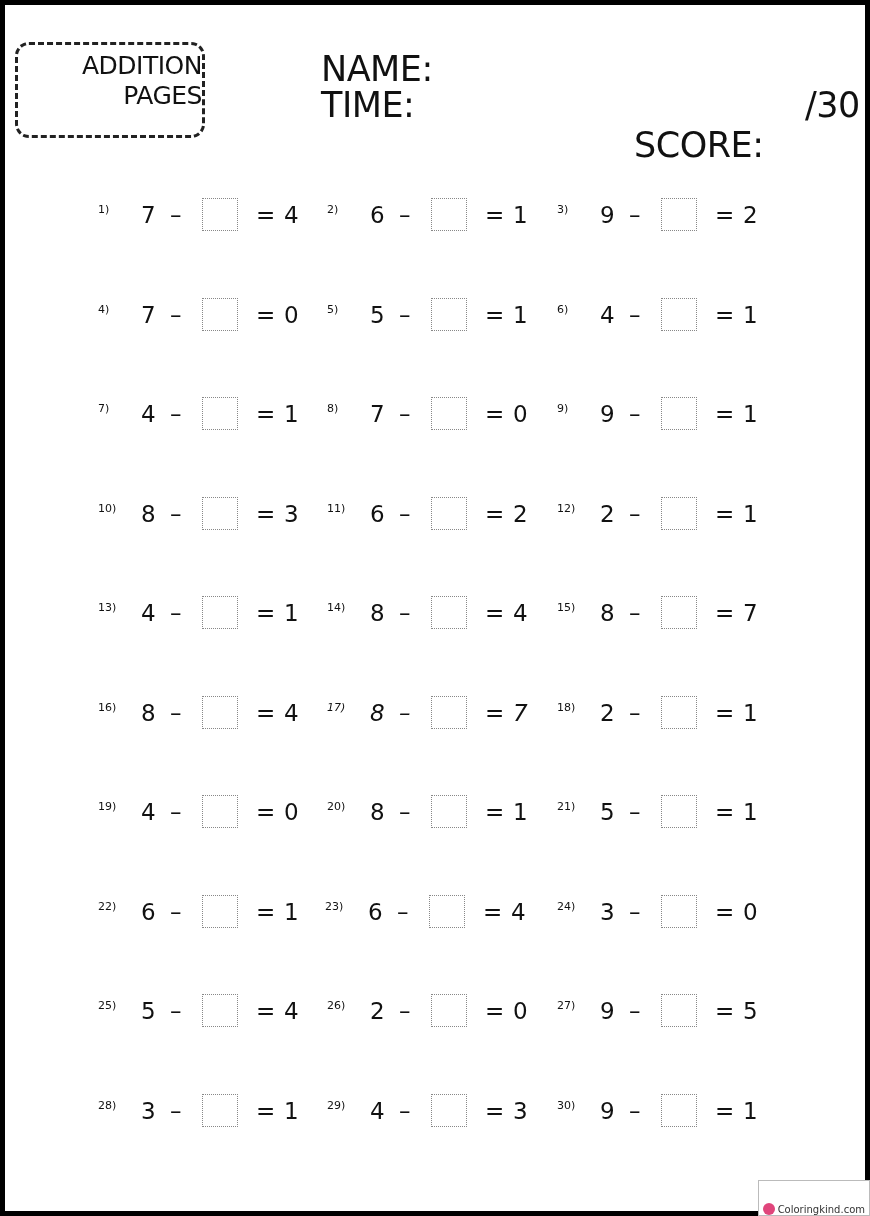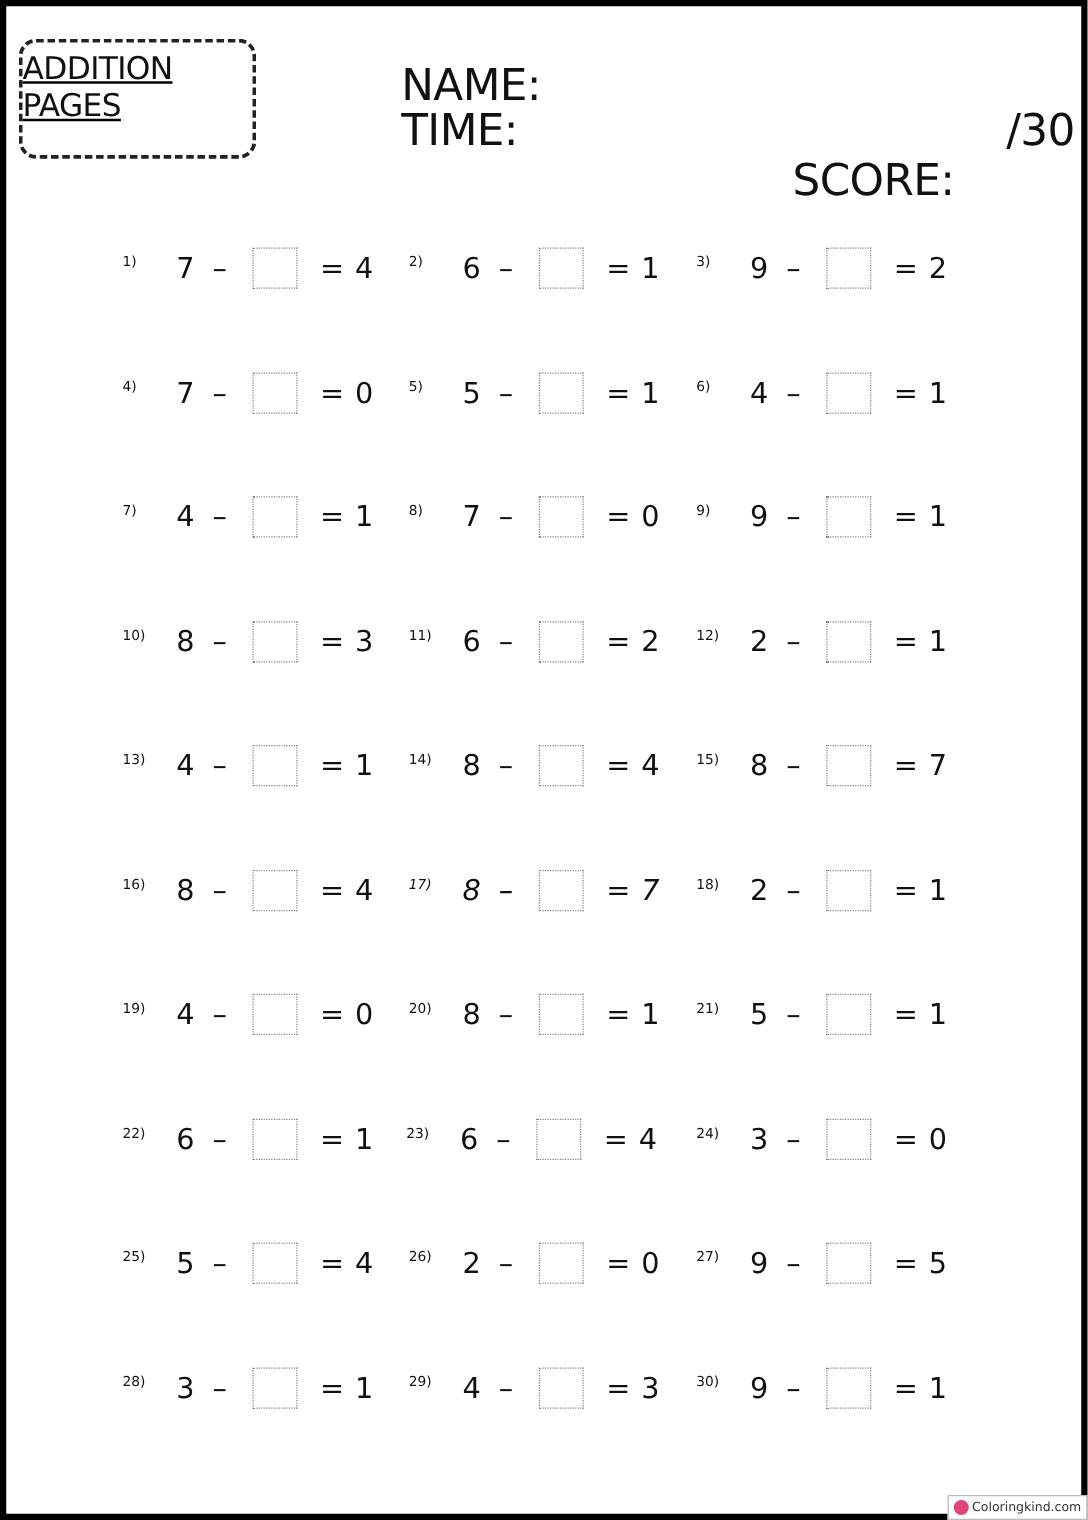--- a/index.html
+++ b/index.html
@@ -18,14 +18,13 @@
     }
     .title-box {
       position: absolute;
-      left: 10px; top: 26px;
+      left: 10px; top: 37px;
       width: 190px; height: 96px;
       border: 3px dashed #222;
       border-radius: 14px;
       box-sizing: border-box;
-      text-align: left;
+      text-align: right;
       padding-top: 6px;
-      text-decoration: underline;
     }
     .title-box span {
       display: block;

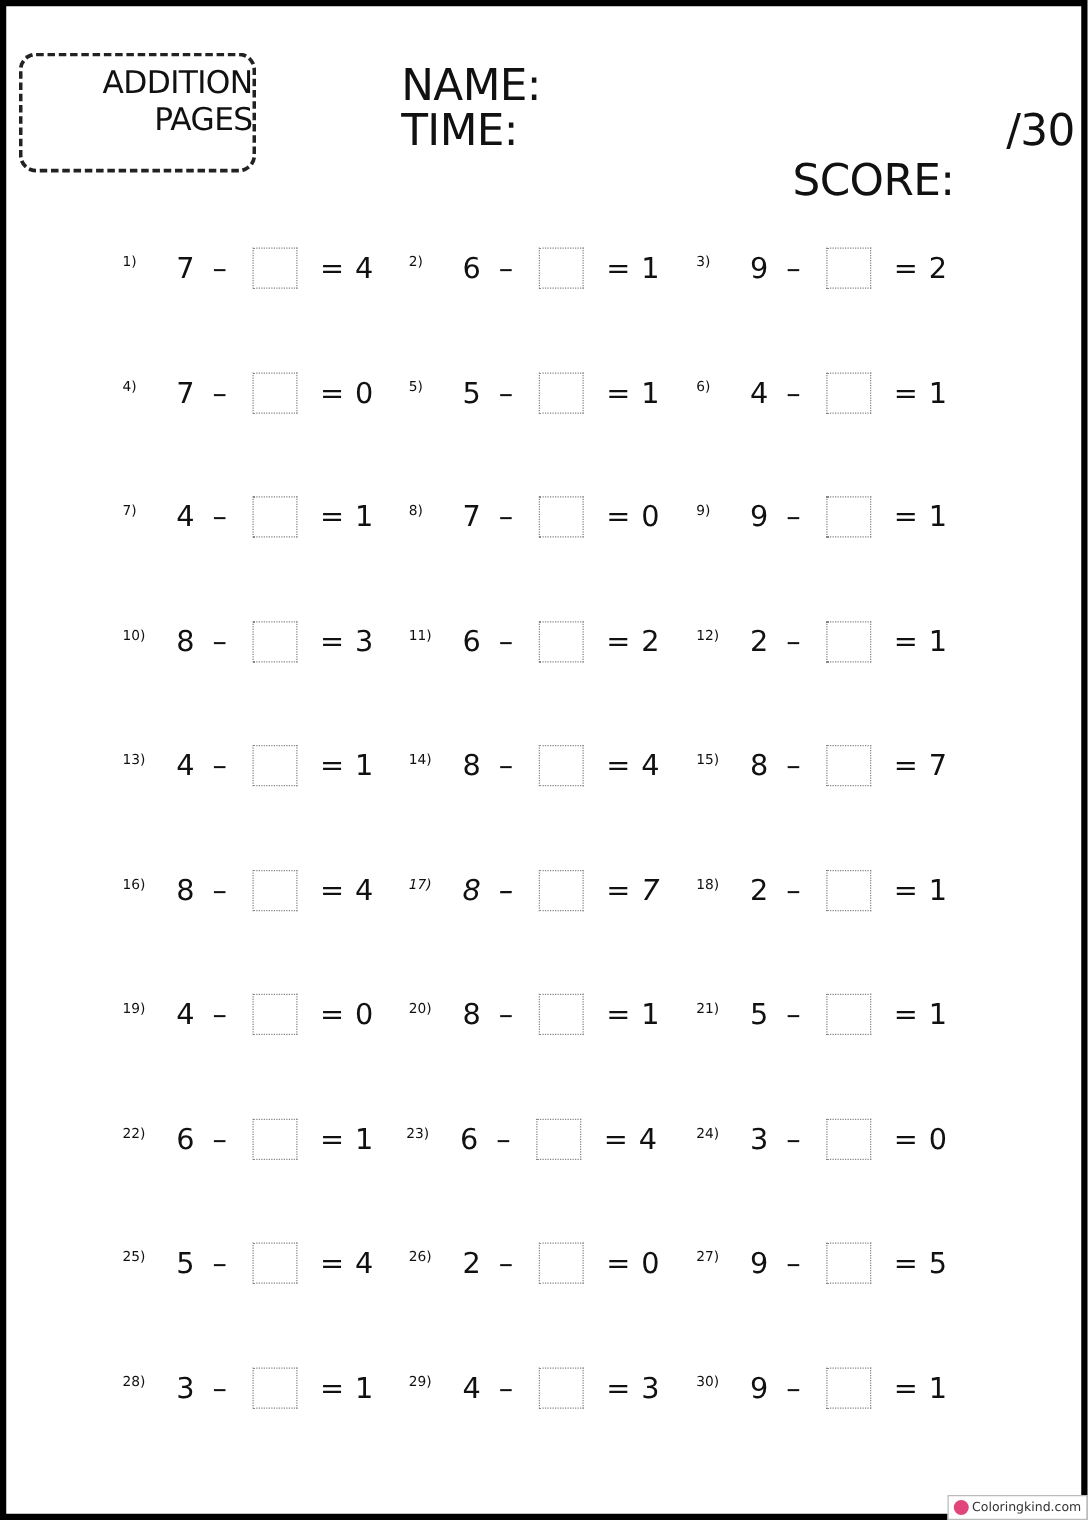--- a/index.html
+++ b/index.html
@@ -100,11 +100,11 @@
       position: absolute;
       right: 0; bottom: 0;
       height: 18px;
-      padding: 0 4px 0 4px;
+      padding: 16px 4px 0 4px;
       background: #fff;
       border: 1px solid #bbb;
       display: flex;
-      align-items: center;
+      align-items: flex-end;
       gap: 3px;
       font-size: 10px;
       color: #333;

